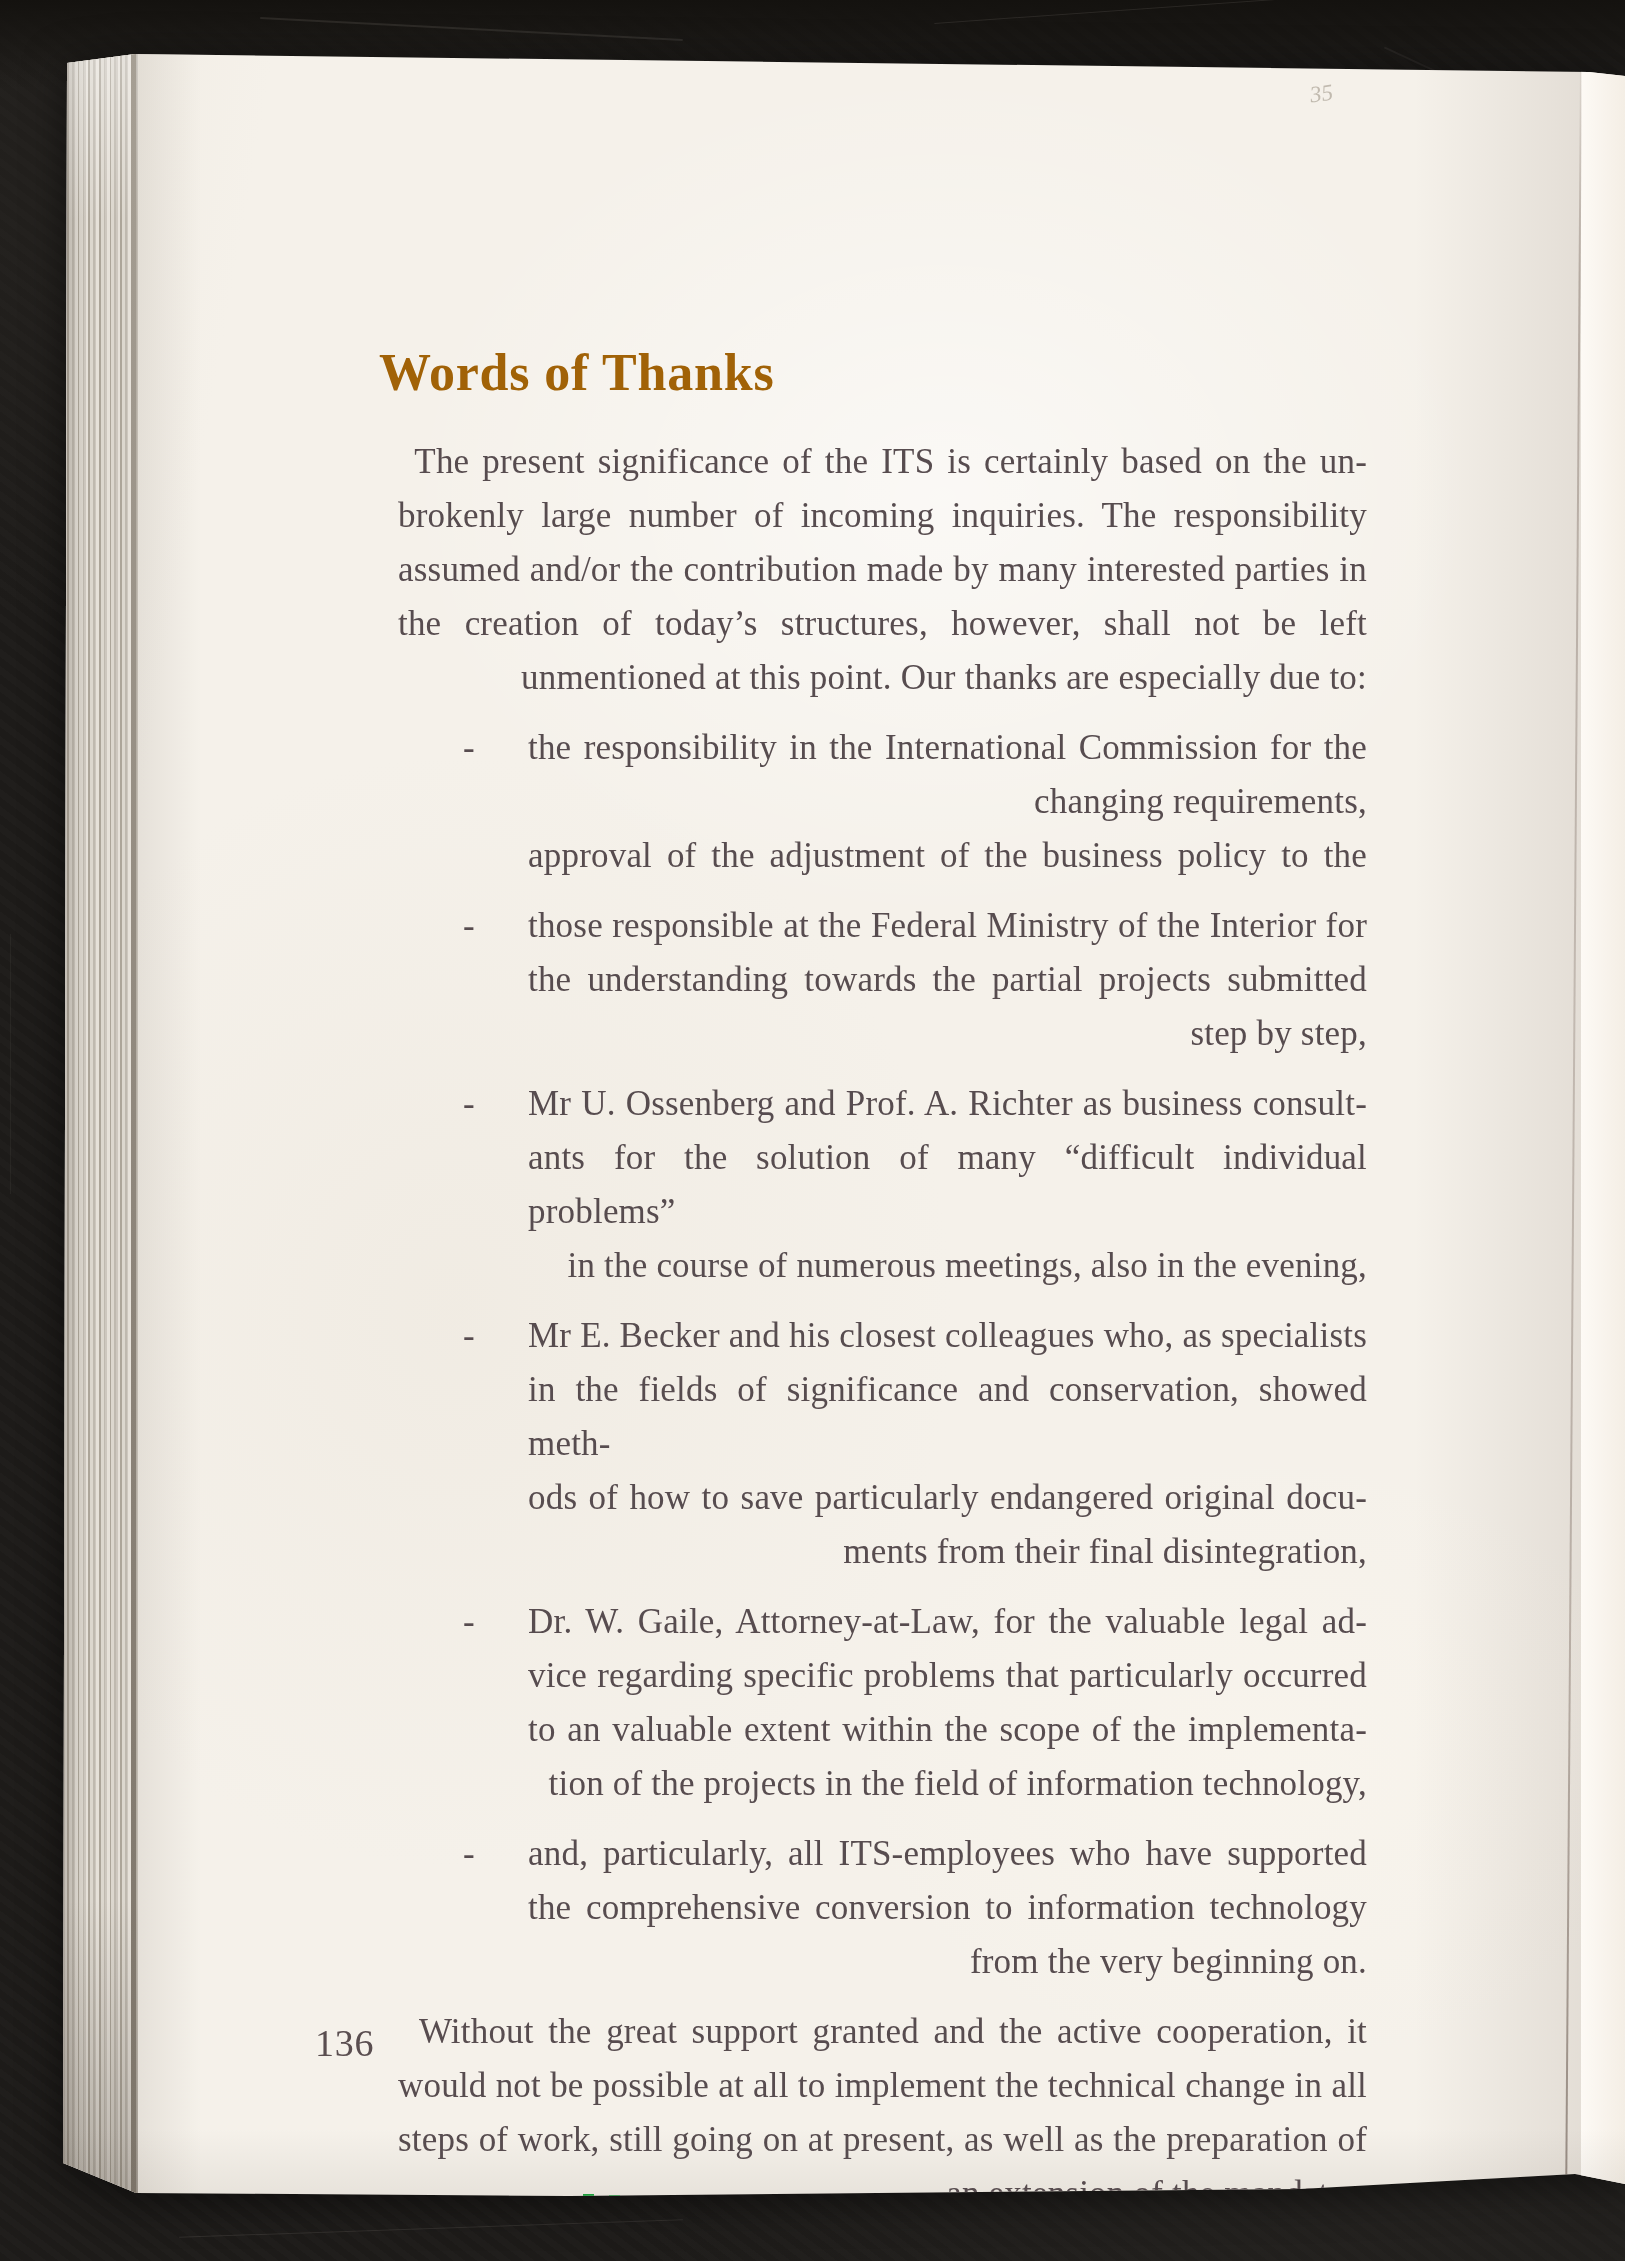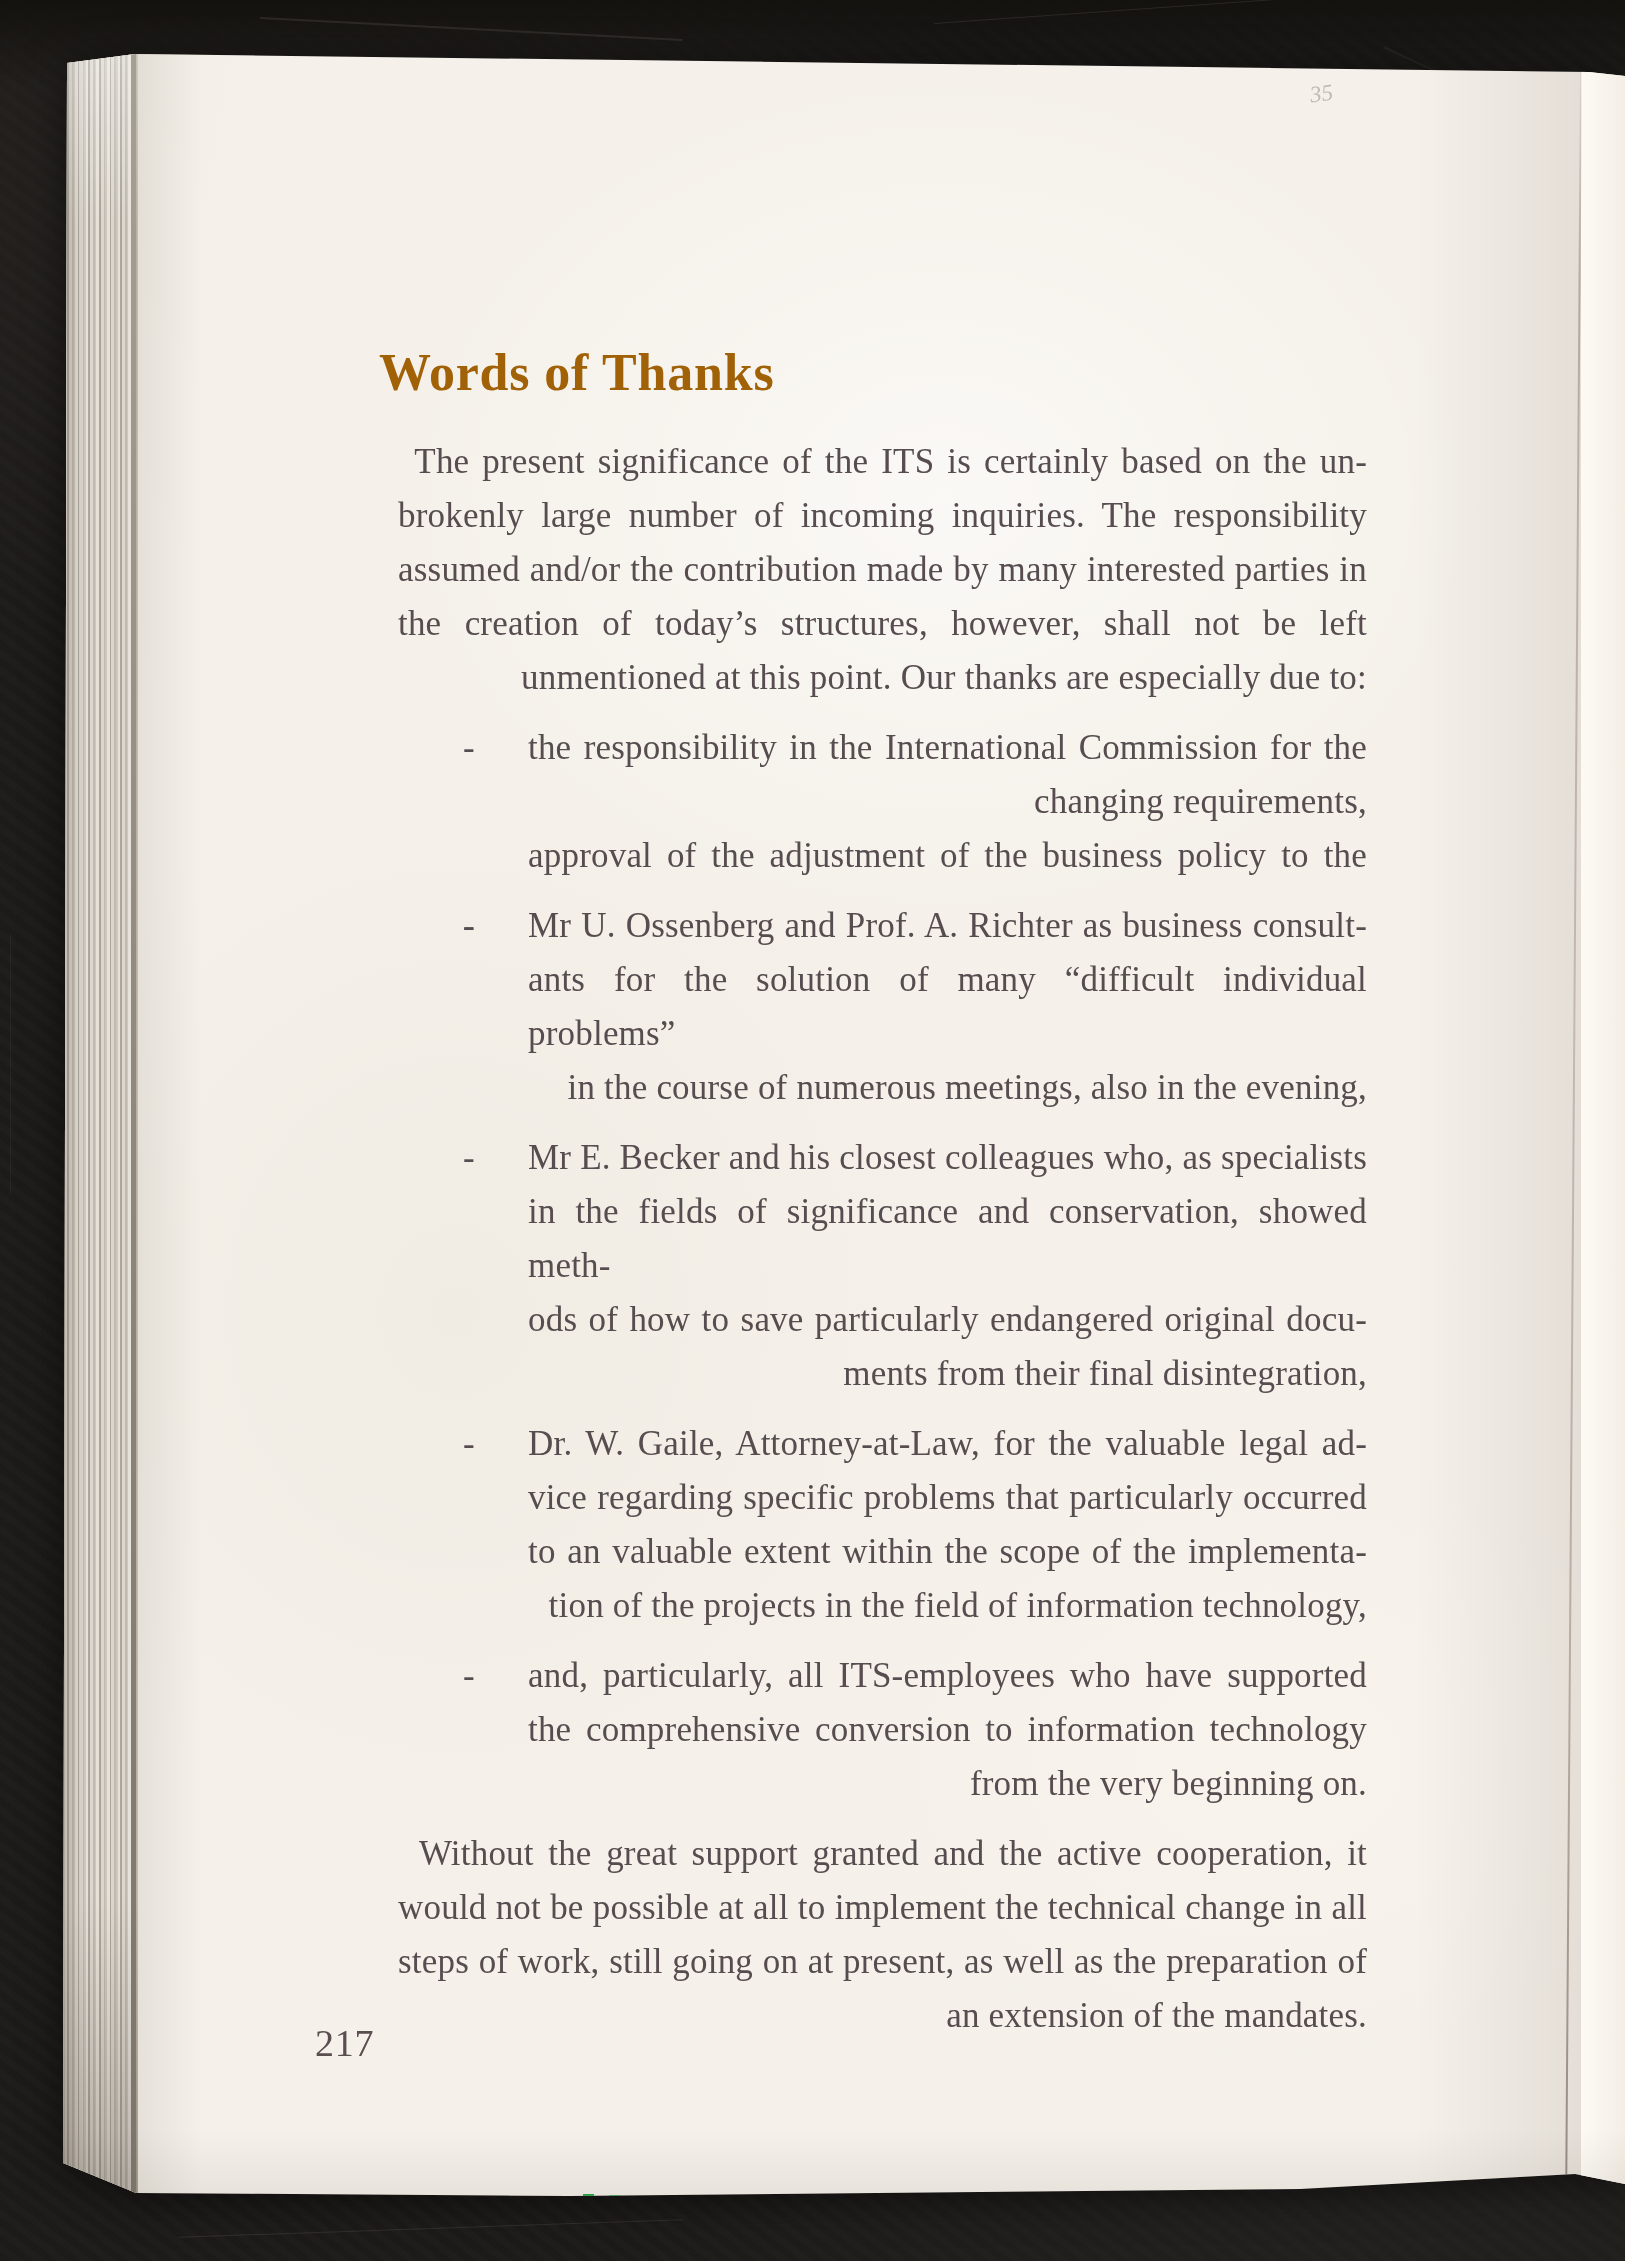--- a/index.html
+++ b/index.html
@@ -144,6 +144,11 @@
             </div>
             <div class="bullet">
               <span class="dash">-</span>
+              <div>
+                <div class="ln j">those responsible at the Federal Ministry of the Interior for</div>
+                <div class="ln j">the understanding towards the partial projects submitted</div>
+                <div class="ln">step by step,</div>
+              </div>
             </div>
             <div class="bullet">
               <span class="dash">-</span>

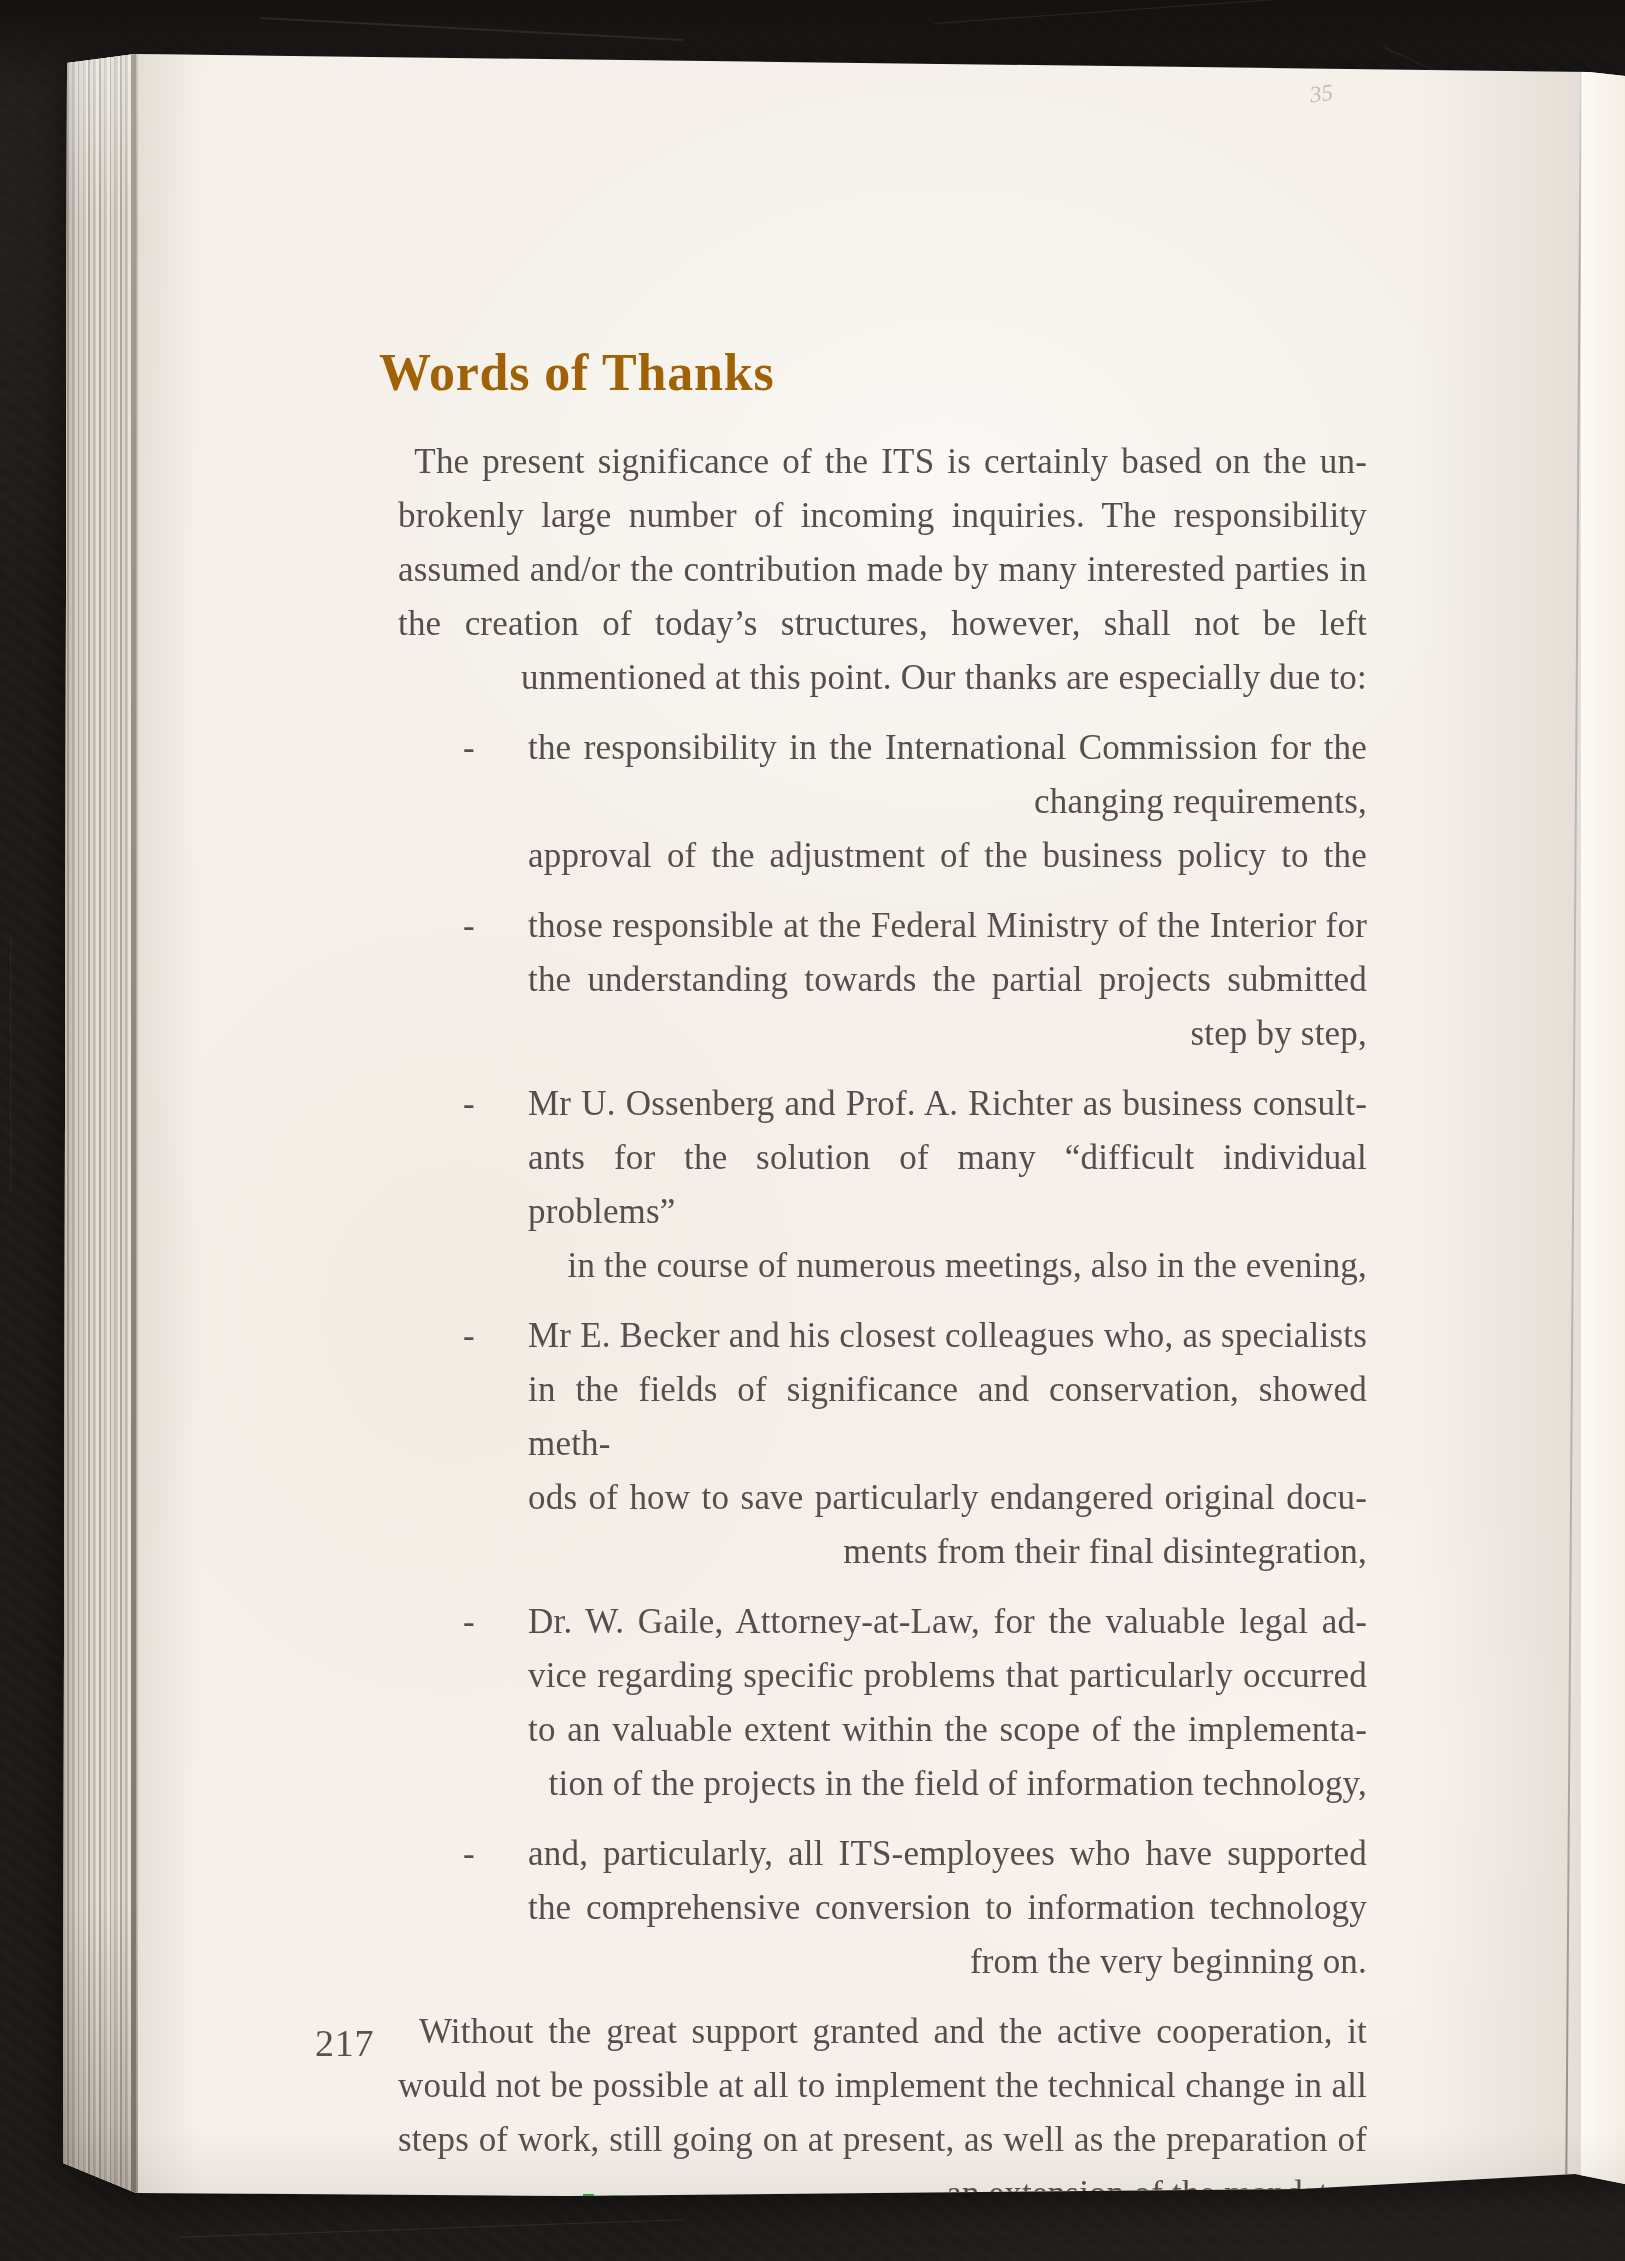--- a/index.html
+++ b/index.html
@@ -193,7 +193,7 @@
           </div>
       </div>
 
-      <div class="page-number">217</div>
+      <div class="page-number">136</div>
 
       <div class="green-mark gm1"></div>
       <div class="green-mark gm2"></div>

